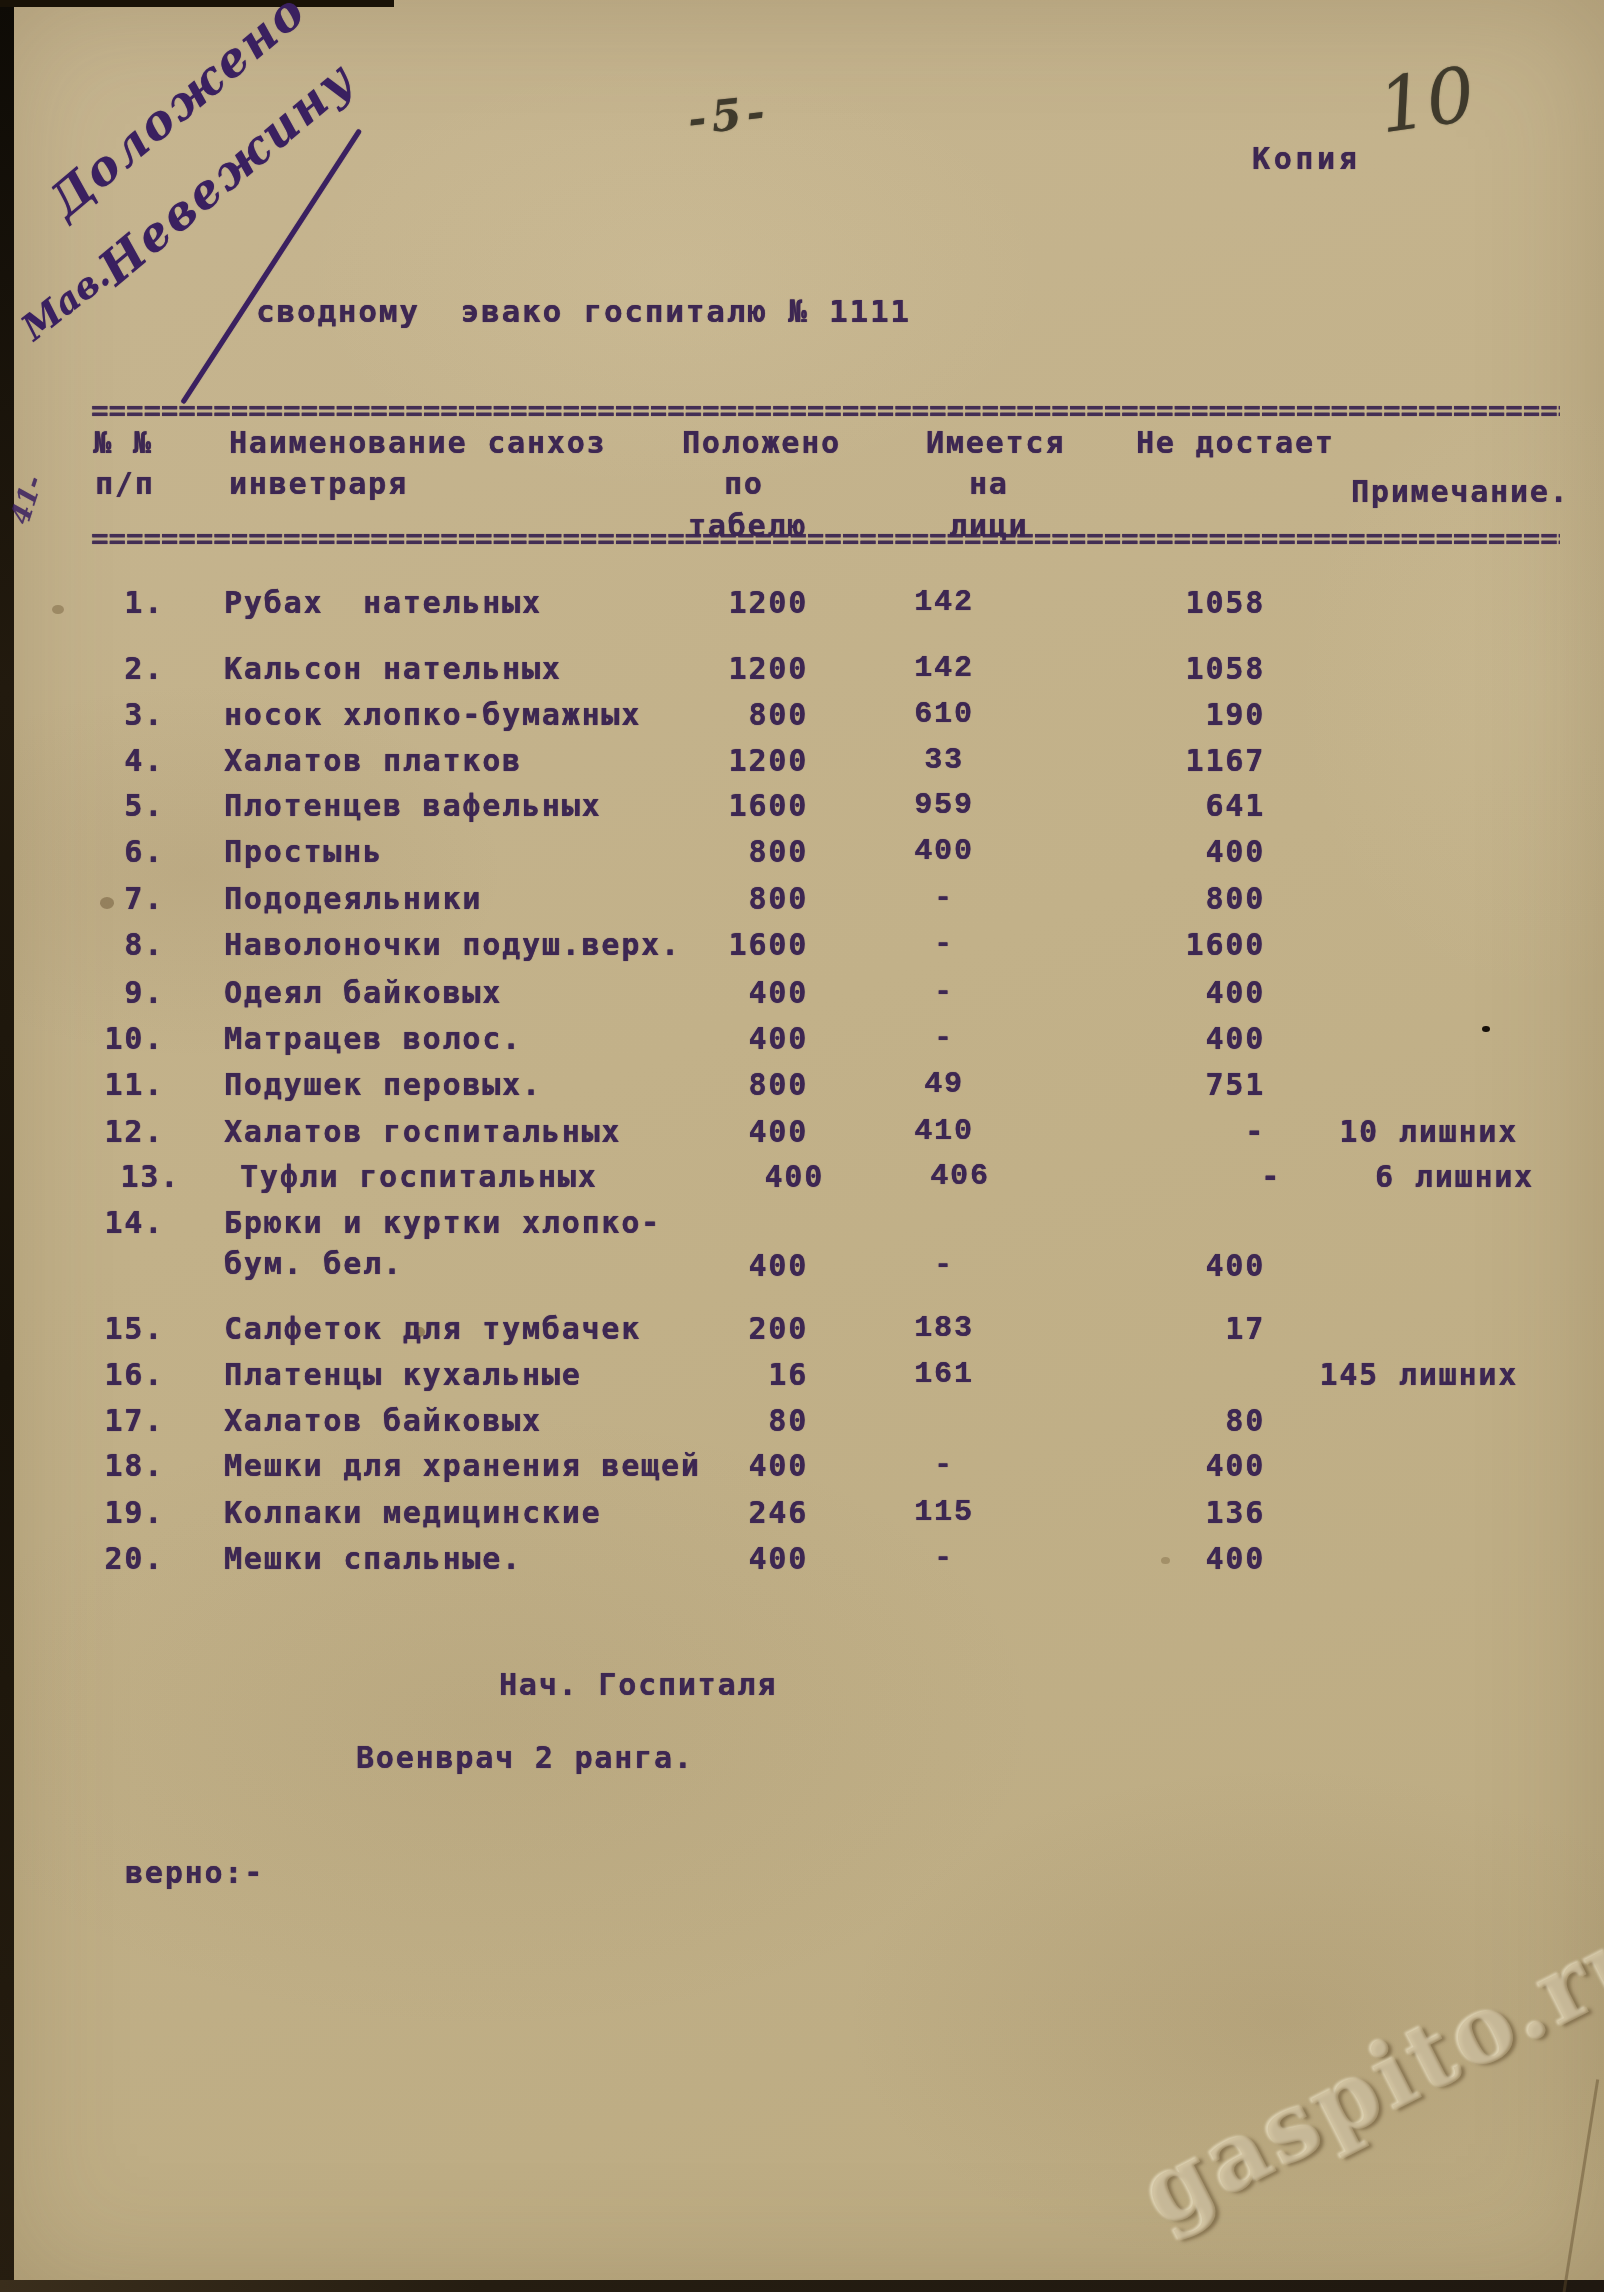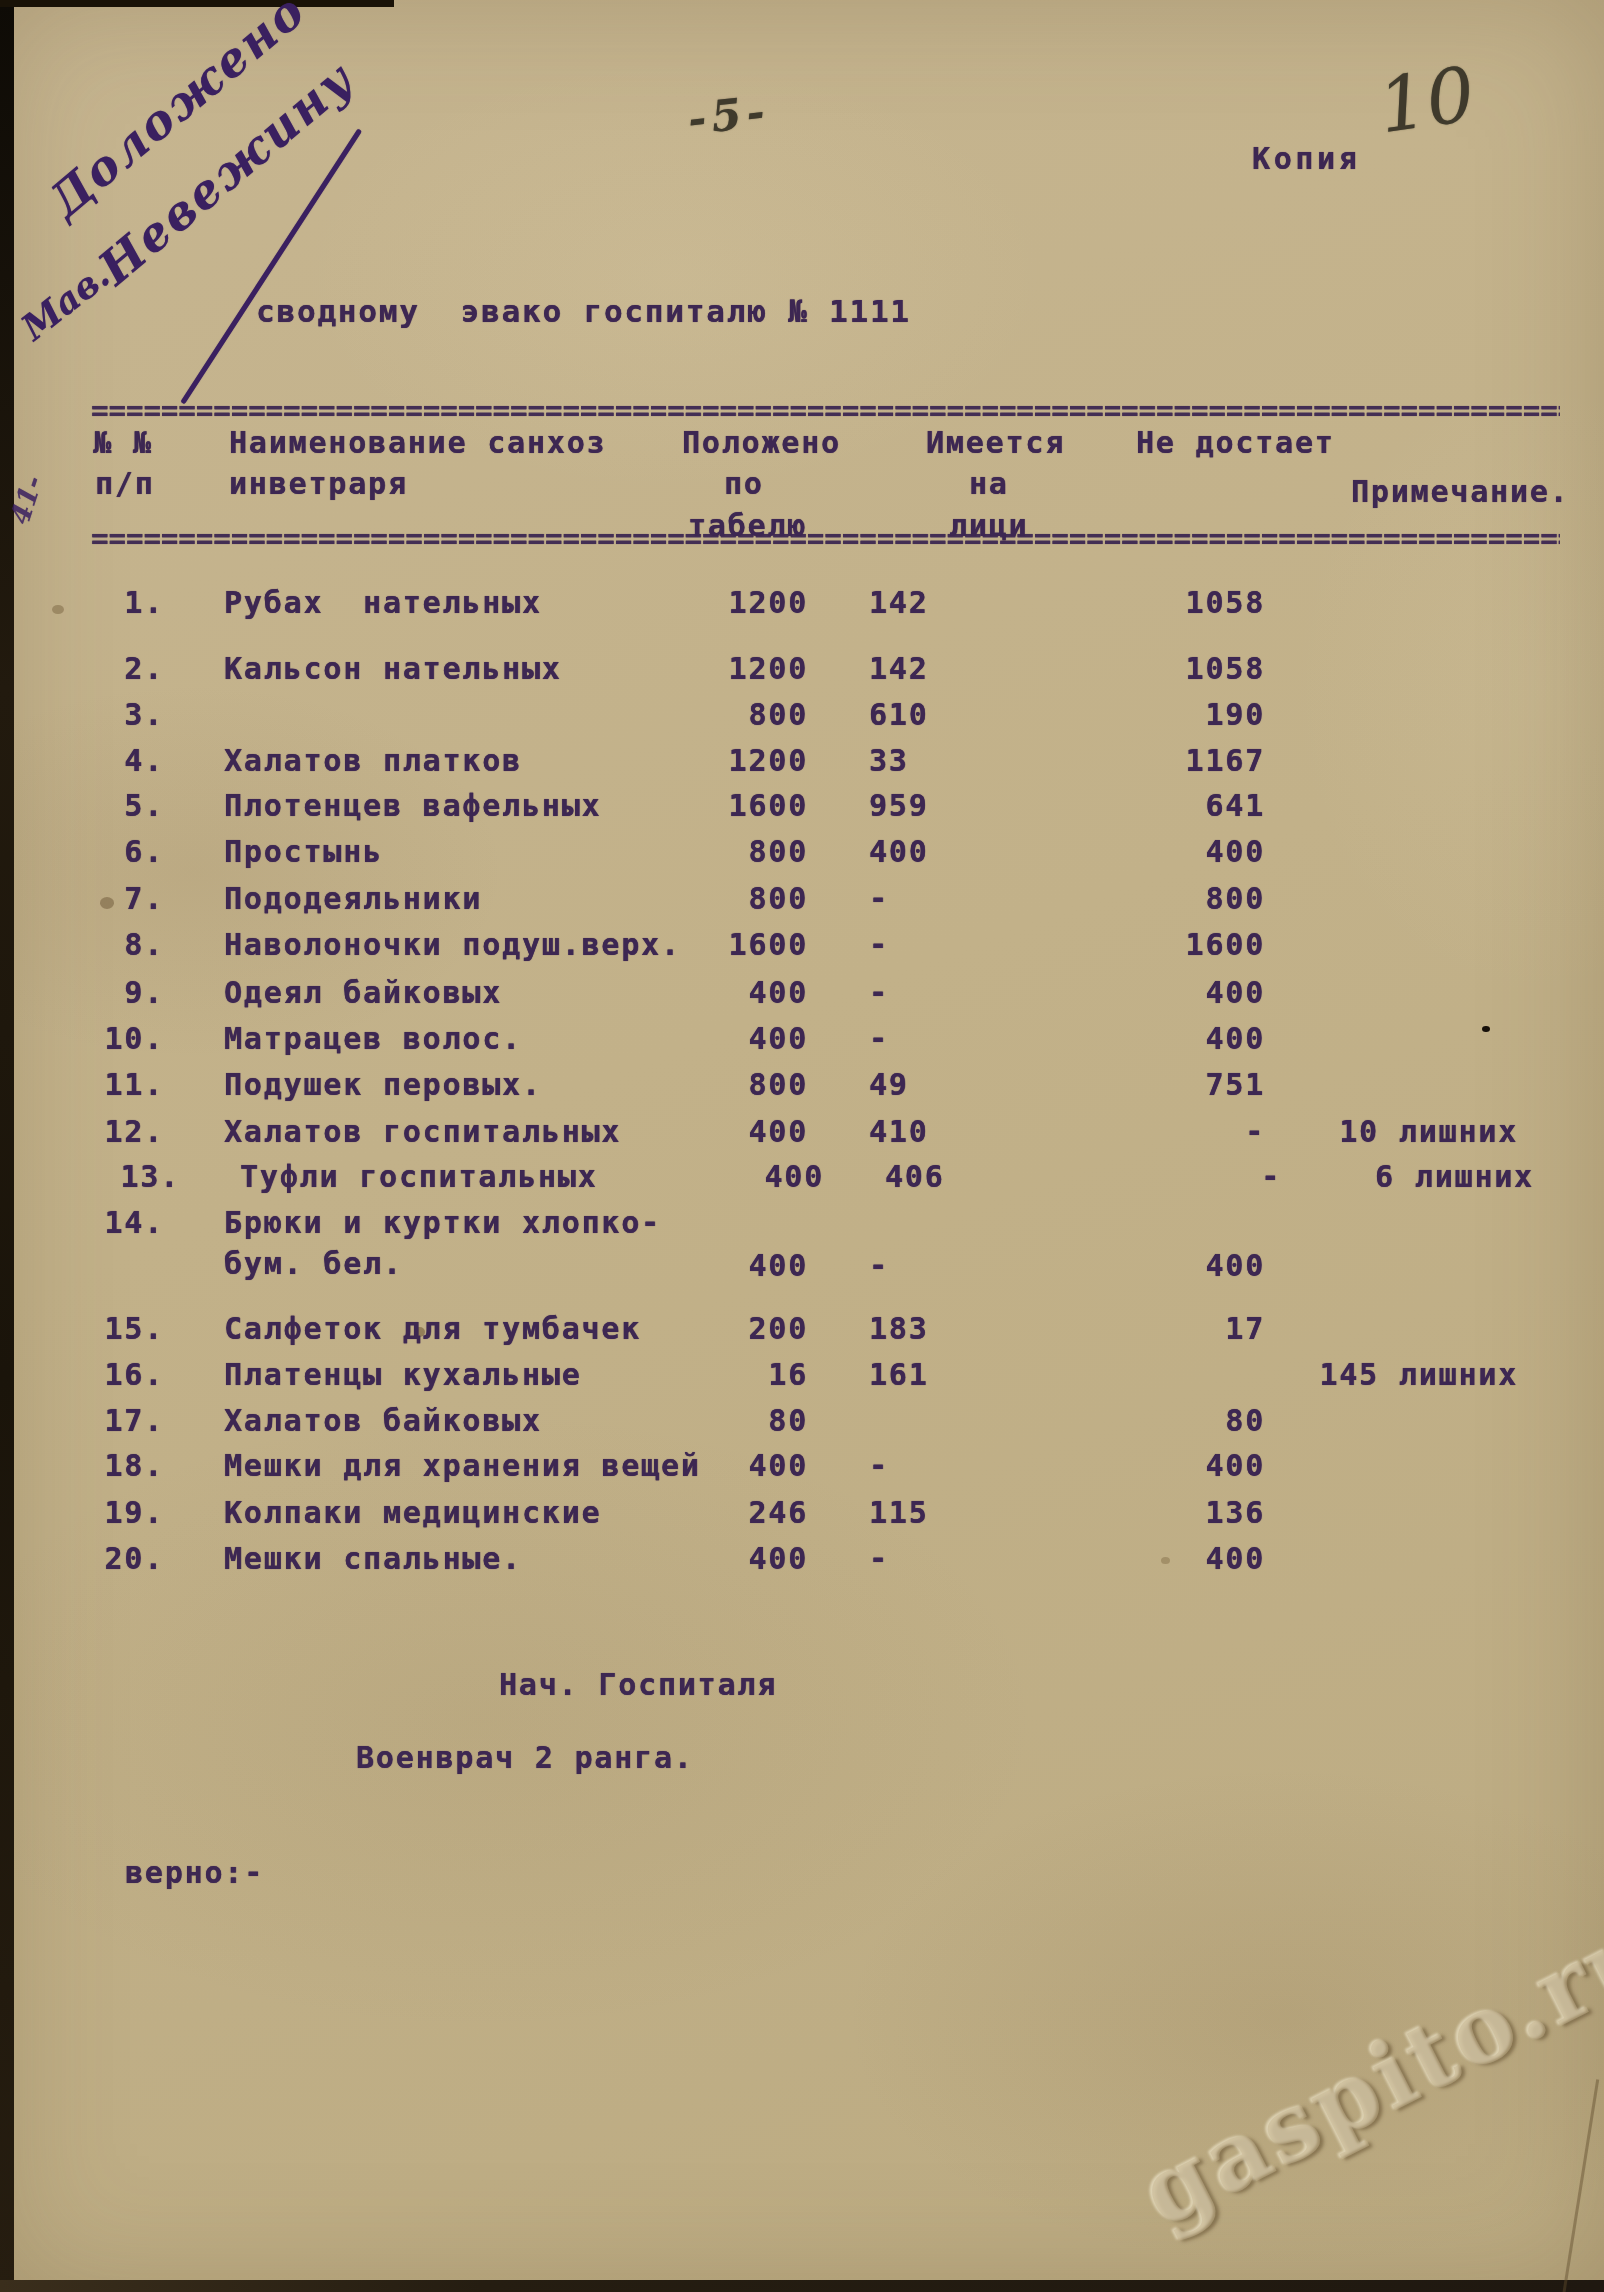--- a/index.html
+++ b/index.html
@@ -45,7 +45,7 @@
   .c-num {left:85px;width:79px;text-align:right;}
   .c-name{left:224px;width:537px;}
   .c-req {left:658px;width:150px;text-align:right;}
-  .c-avail{left:869px;width:150px;text-align:left;}
+  .c-avail{left:869px;width:150px;text-align:center;font-family:Liberation Mono, monospace;}
   .c-miss{left:1115px;width:150px;text-align:right;}
   .c-note{left:1249px;width:269px;text-align:right;}
   .row.two-line .c-req,.row.two-line .c-avail,.row.two-line .c-miss,.row.two-line .c-note{padding-top:43px;}

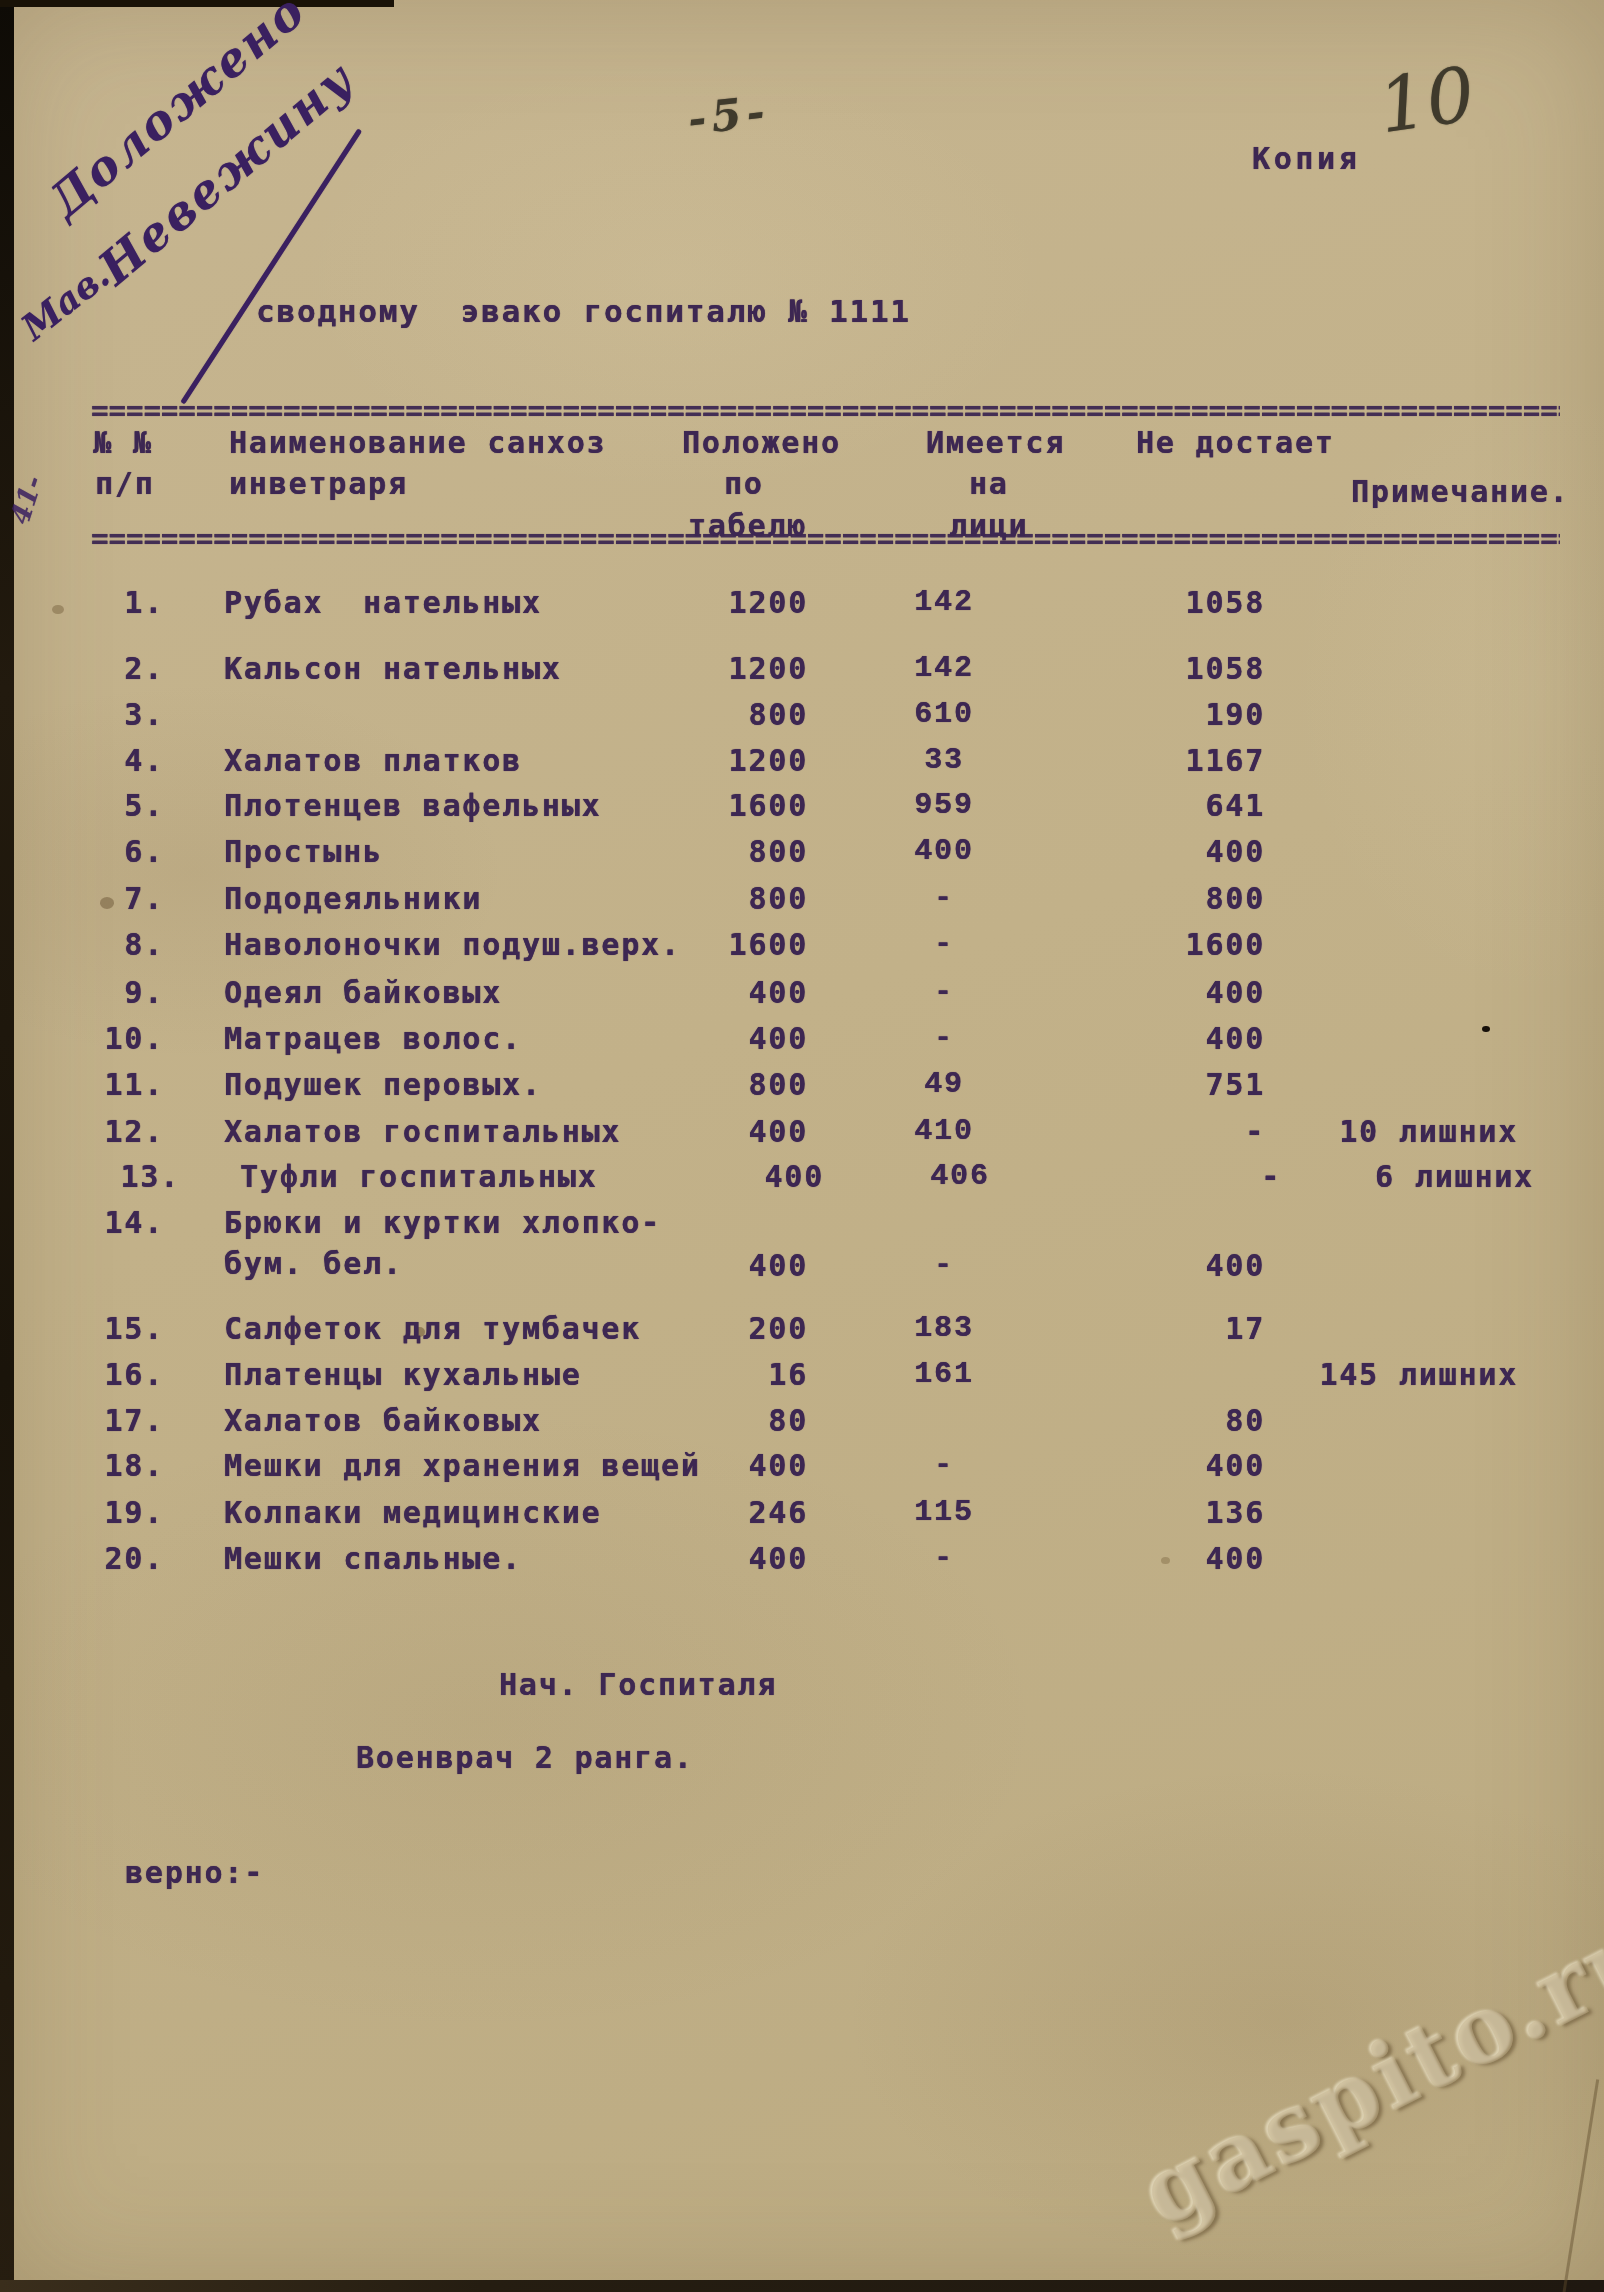--- a/index.html
+++ b/index.html
@@ -138,6 +138,7 @@
 
     <div class="row" style="top: 694px;">
       <div class="cell c-num">3.</div>
+      <div class="cell c-name">носок хлопко-бумажных</div>
       <div class="cell c-req">800</div>
       <div class="cell c-avail">610</div>
       <div class="cell c-miss">190</div>

